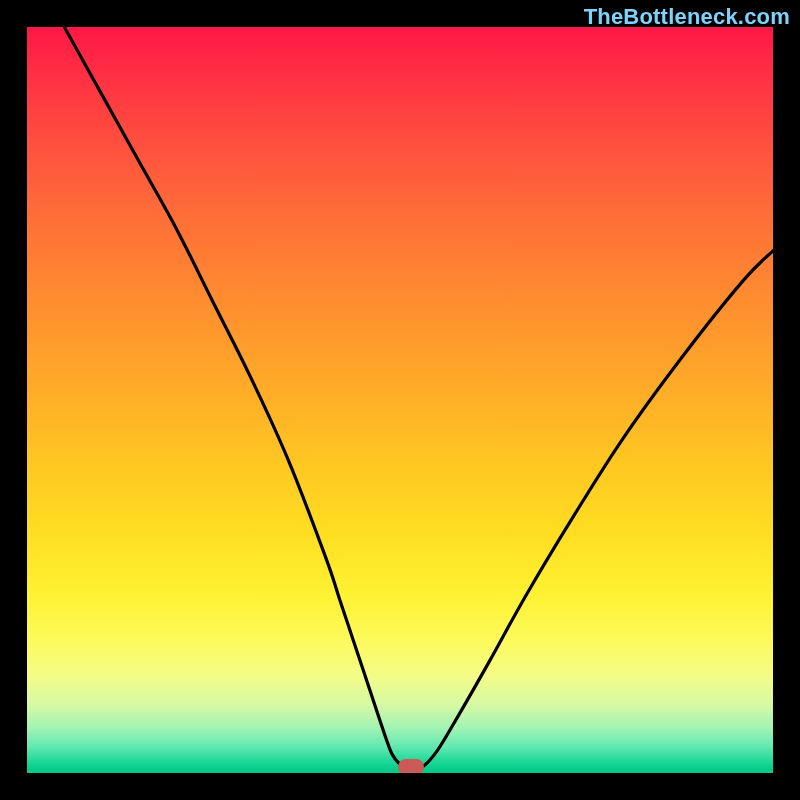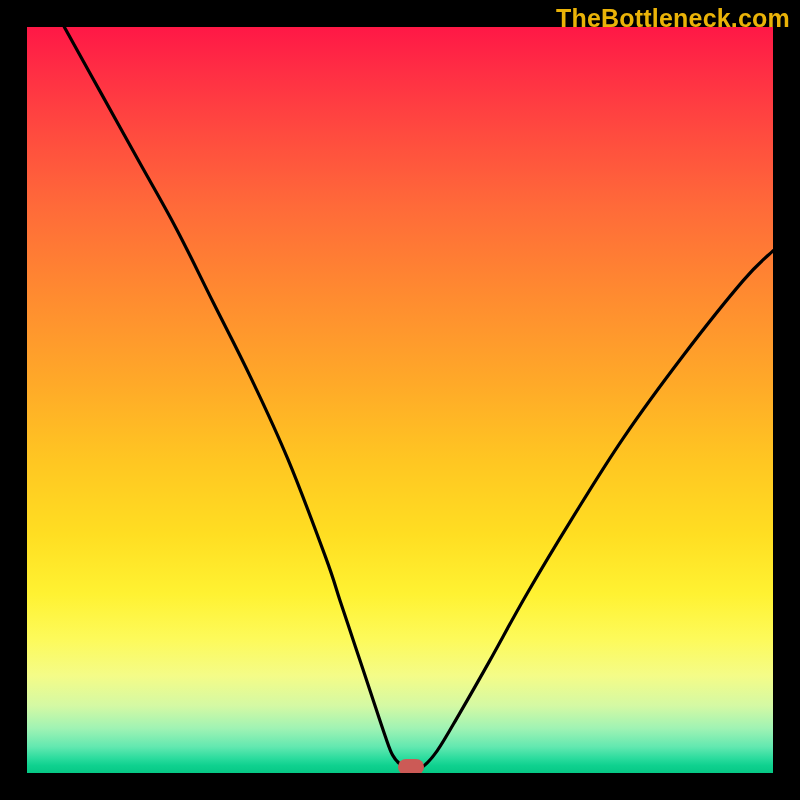--- a/index.html
+++ b/index.html
@@ -53,8 +53,8 @@
     position: absolute;
     top: 4px;
     right: 10px;
-    color: #eab308;
-    font-size: 25px;
+    color: #7dd3fc;
+    font-size: 22px;
     font-weight: 600;
     letter-spacing: 0.2px;
     user-select: none;

